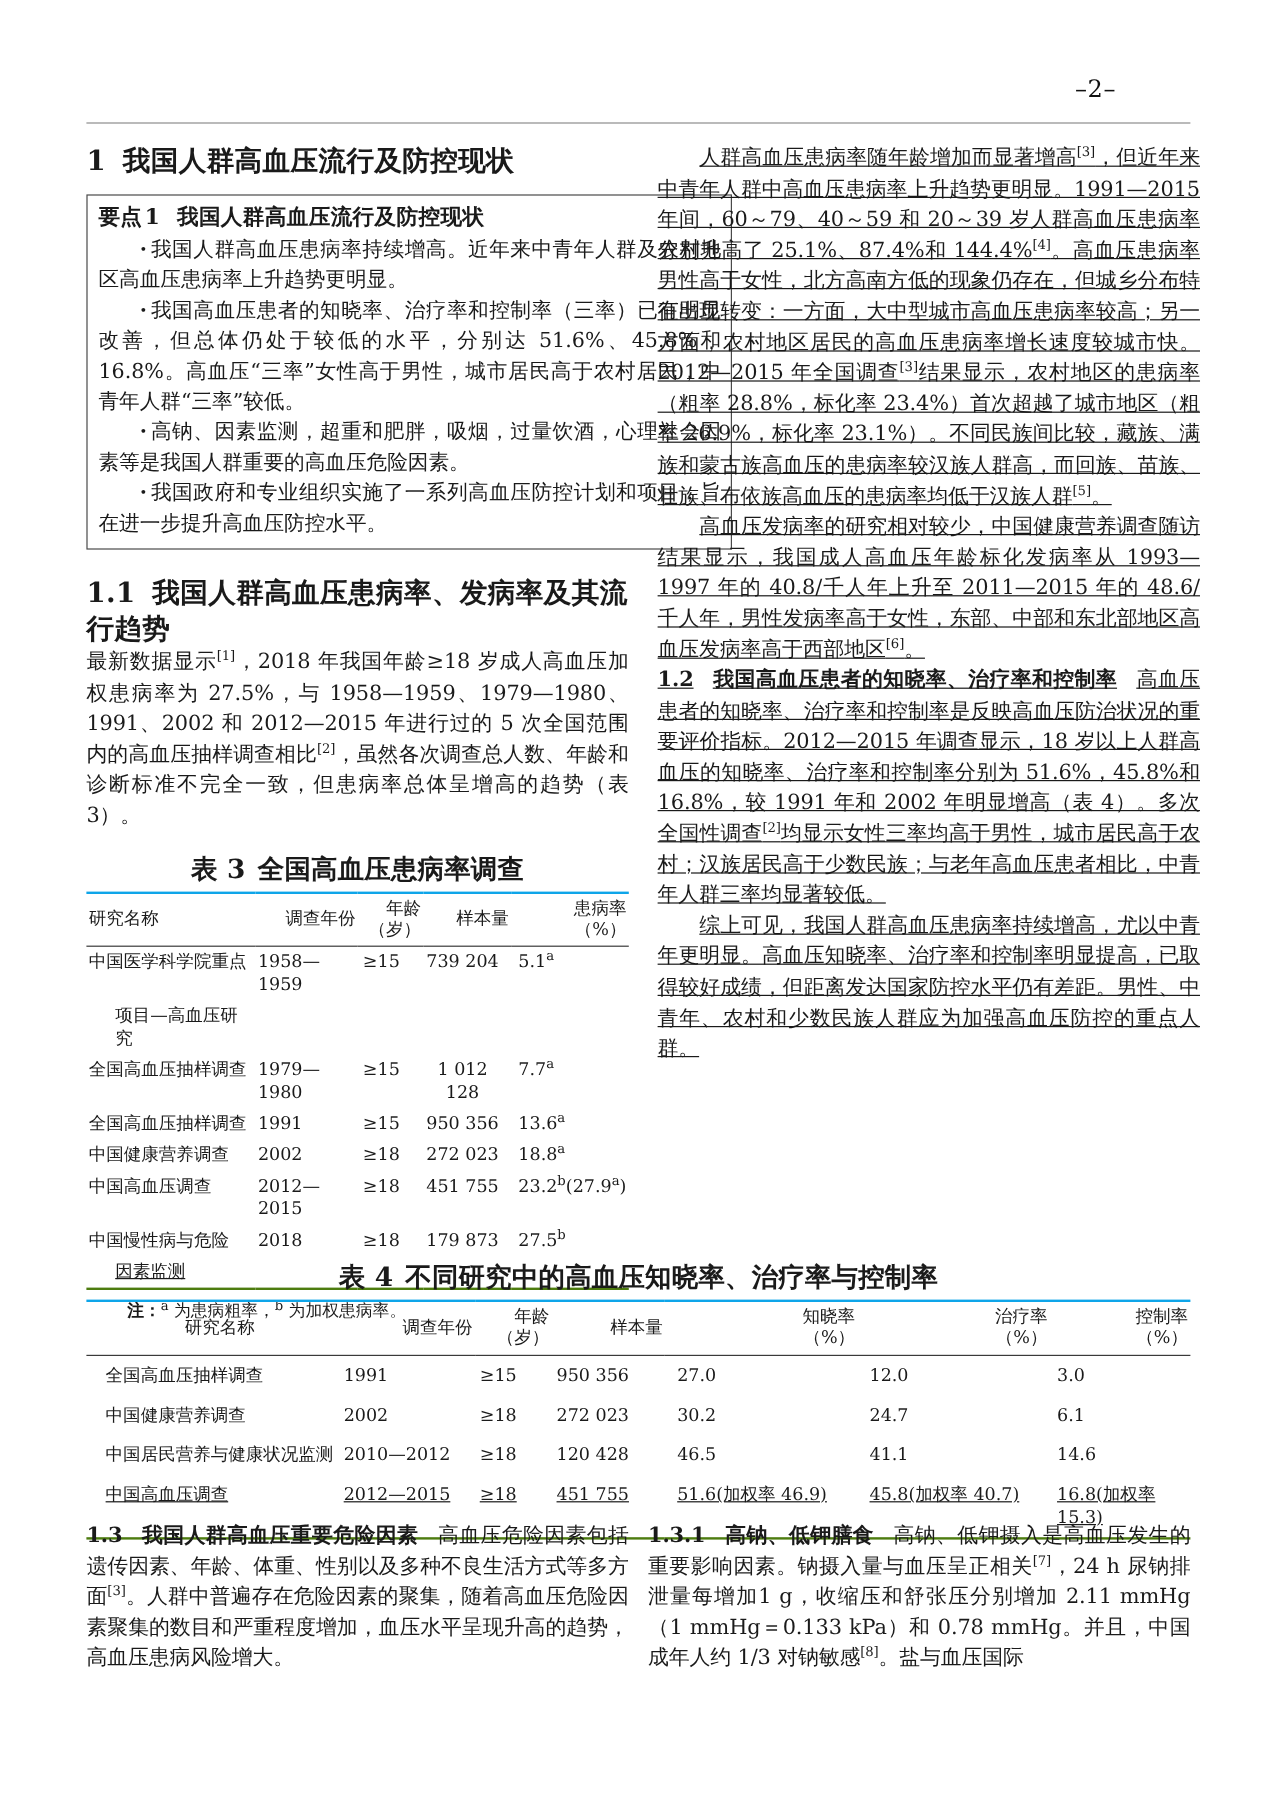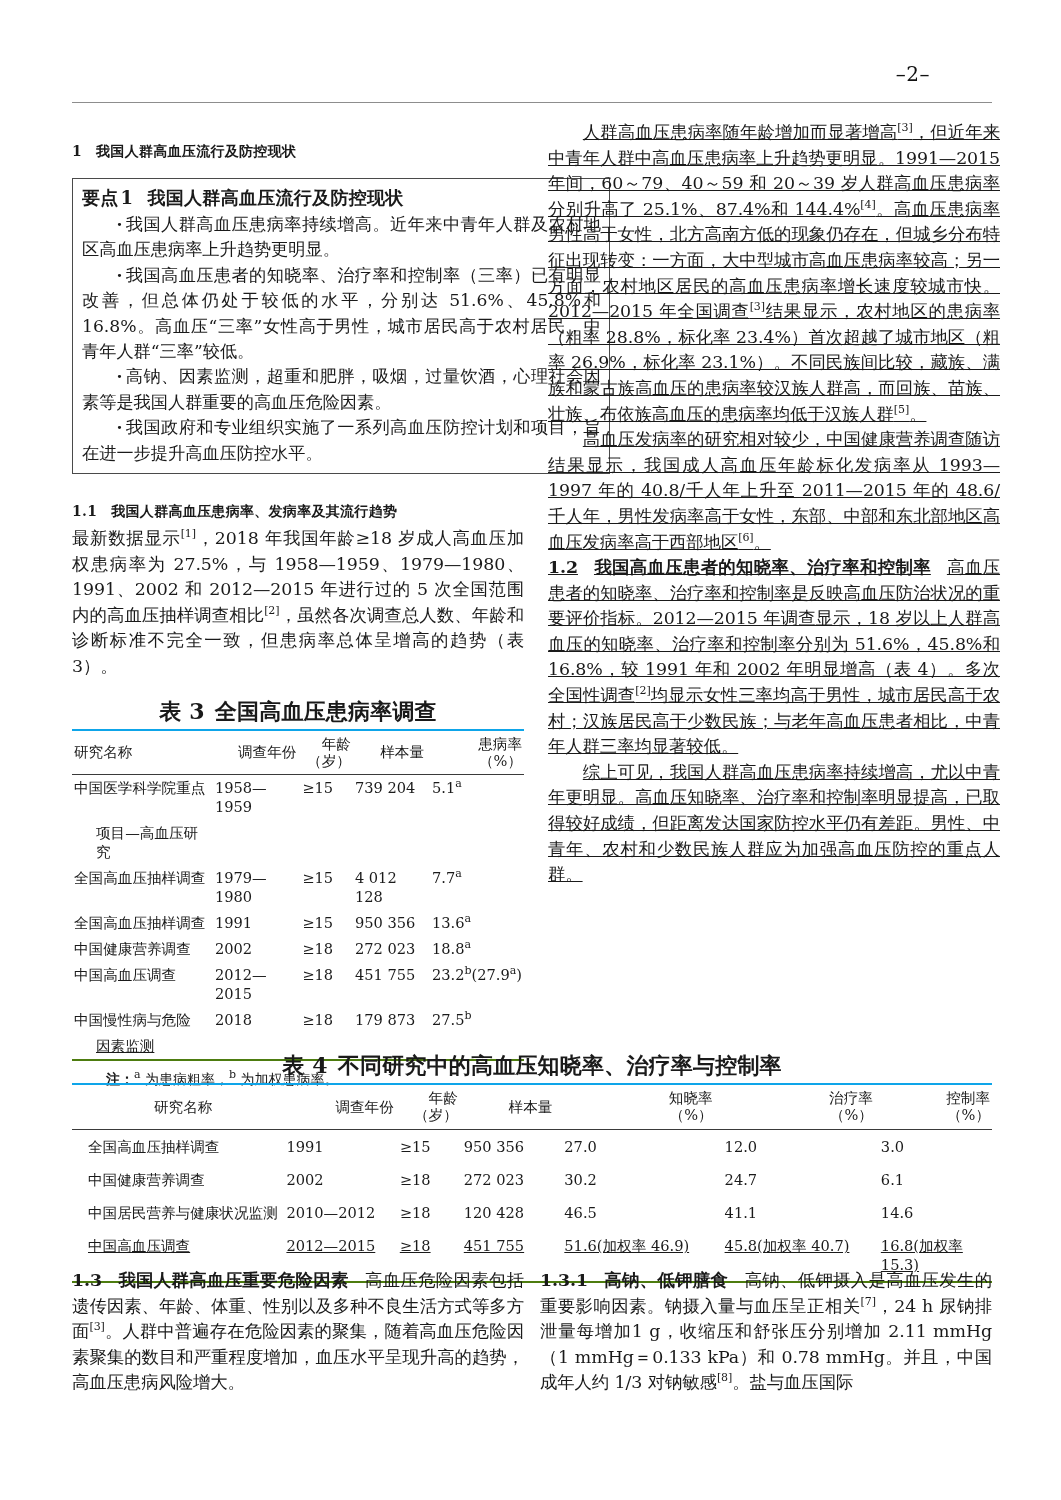--- a/index.html
+++ b/index.html
@@ -69,10 +69,10 @@
   .indent { text-indent: 2em; }
 
   .sec-h1 {
-    font-size: 14px;
+    font-size: 23px;
     font-weight: bold;
     line-height: 30px;
-    margin: 16px 0 8px 0;
+    margin: 0 0 8px 0;
     letter-spacing: 0.3px;
   }
   .sec-h1 .num { margin-right: 14px; }

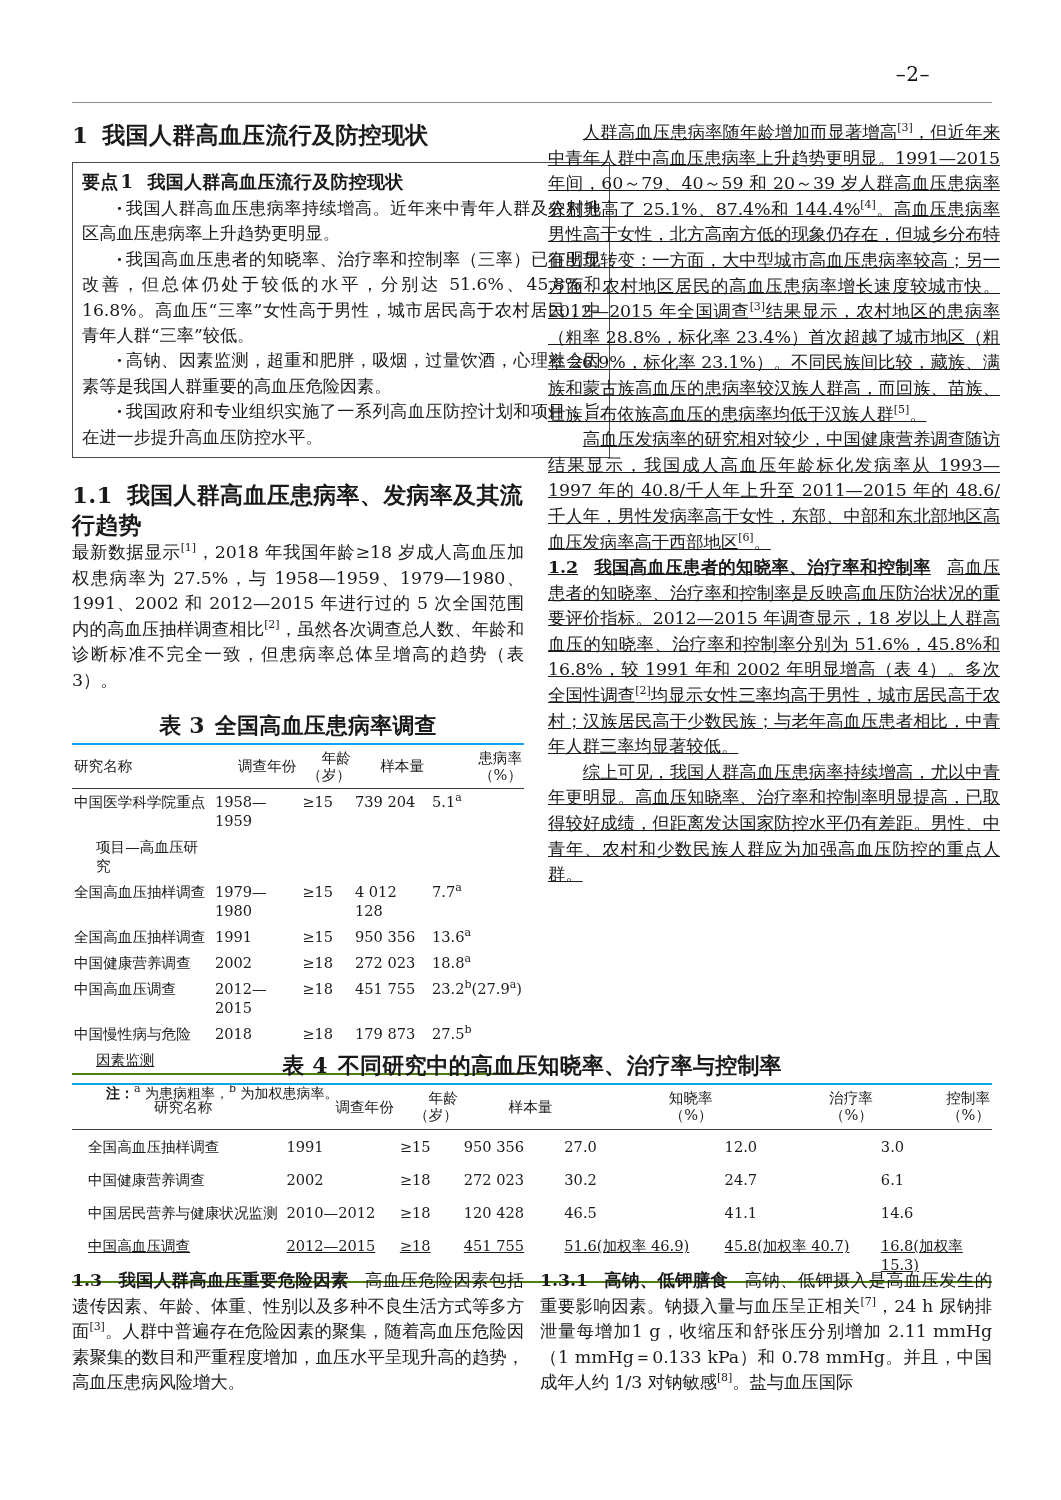--- a/index.html
+++ b/index.html
@@ -169,7 +169,7 @@
   #table3 tbody .c-n,
   #table3 tbody .c-rate { text-align: left; }
   #table3 tbody .c-age  { text-align: left; padding-left: 4px; }
-  #table3 tbody .c-n    { text-align: left; padding-right: 10px;}
+  #table3 tbody .c-n    { text-align: center; padding-right: 10px;}
   #table3 tbody .c-rate { text-align: left; padding-left: 6px; }
   #table3 .cont-line { padding-left: 24px; }
 

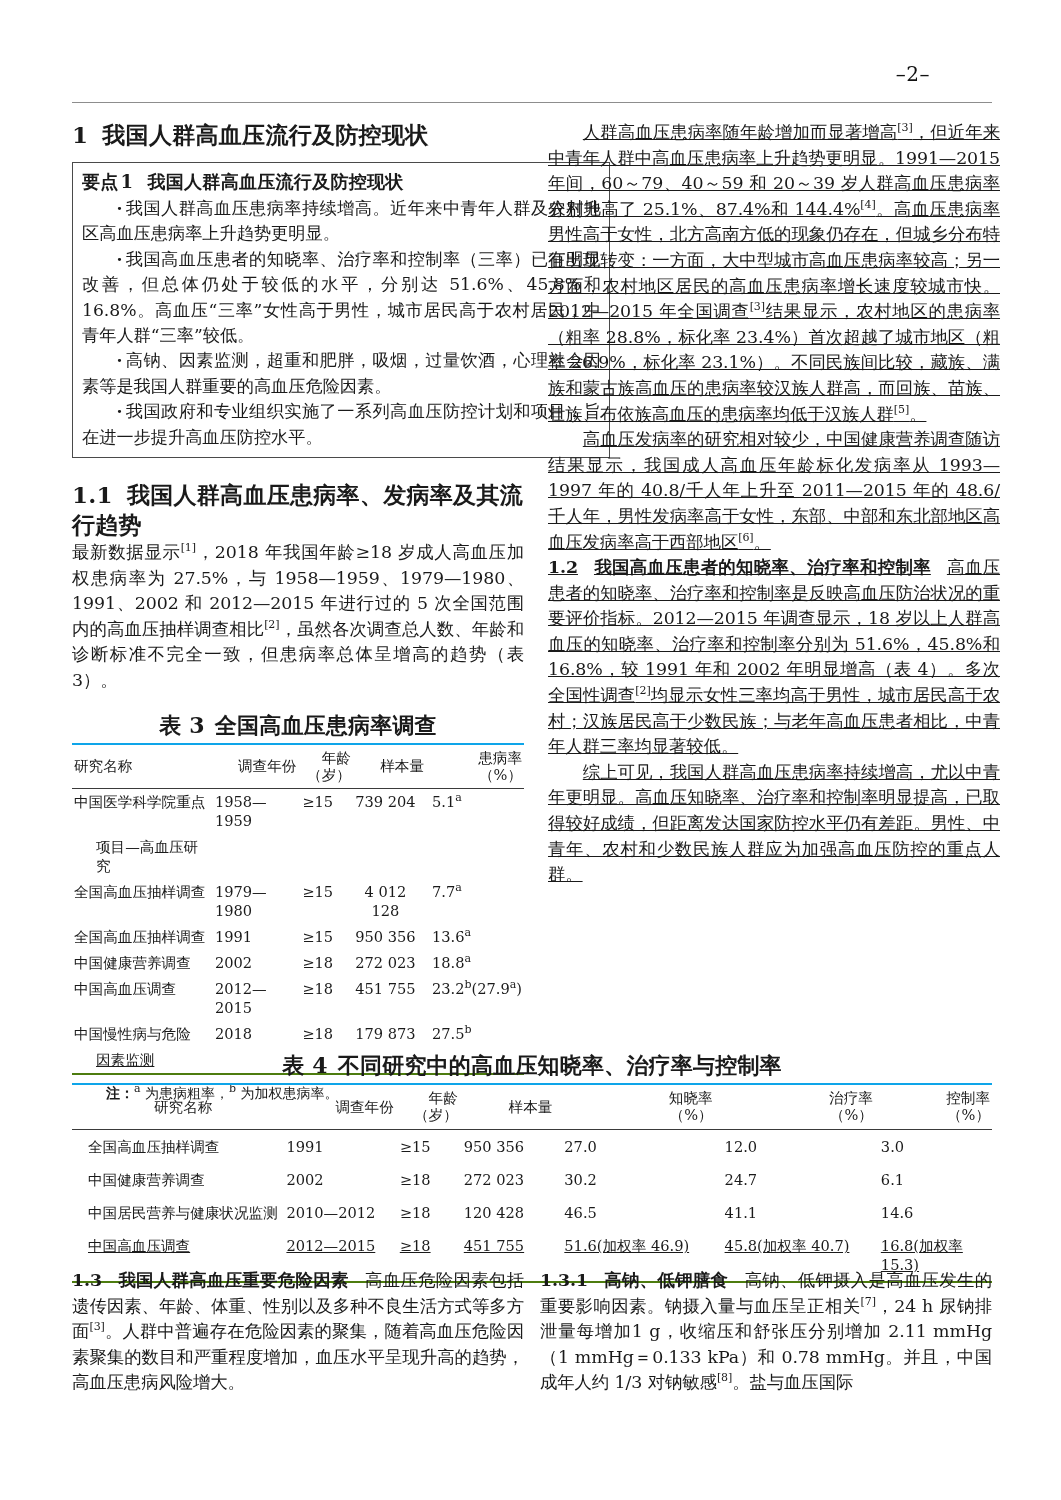--- a/index.html
+++ b/index.html
@@ -286,7 +286,7 @@
             <td class="c-name">全国高血压抽样调查</td>
             <td class="c-year">1979—1980</td>
             <td class="c-age">≥15</td>
-            <td class="c-n">4 012 128</td>
+            <td class="c-n">1 012 128</td>
             <td class="c-rate"><span>7.7</span><sup class="ref">a</sup></td>
           </tr>
 

